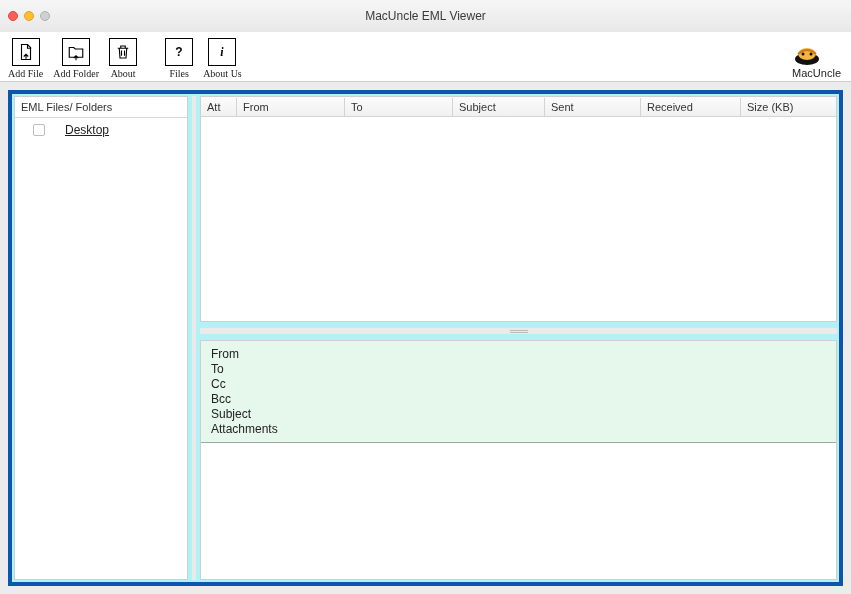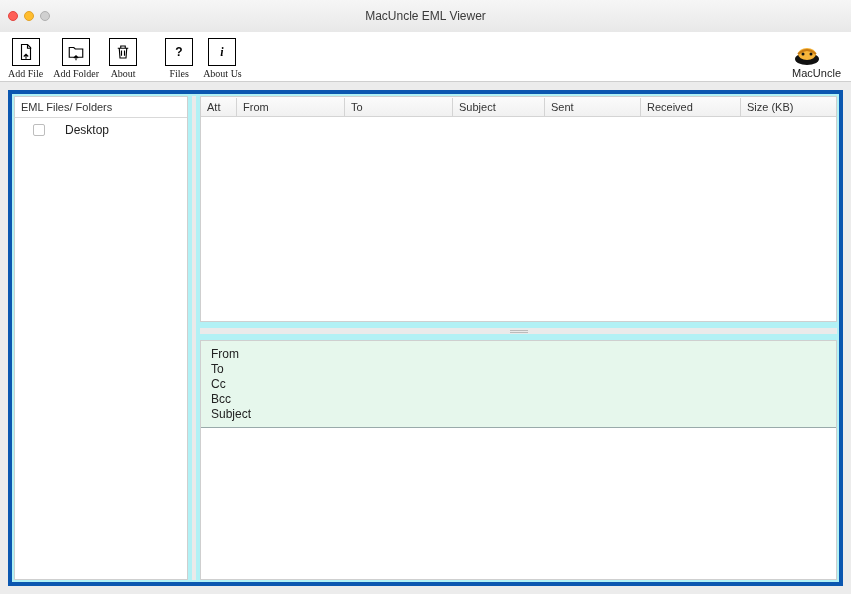--- a/index.html
+++ b/index.html
@@ -71,7 +71,7 @@
     font-size: 11px; padding: 4px 6px; border-bottom: 1px solid #d9d9d9;
     color: #333;
   }
-  .tree { padding-top: 2px; font-size: 12px; }
+  .tree { padding-top: 2px; font-size: 12px; text-decoration: underline; }
   .tree-item { display:flex; align-items:center; padding: 3px 8px; }
   .tree-item .cb {
     width: 12px; height: 12px; border: 1px solid #bdbdbd; border-radius: 2px;

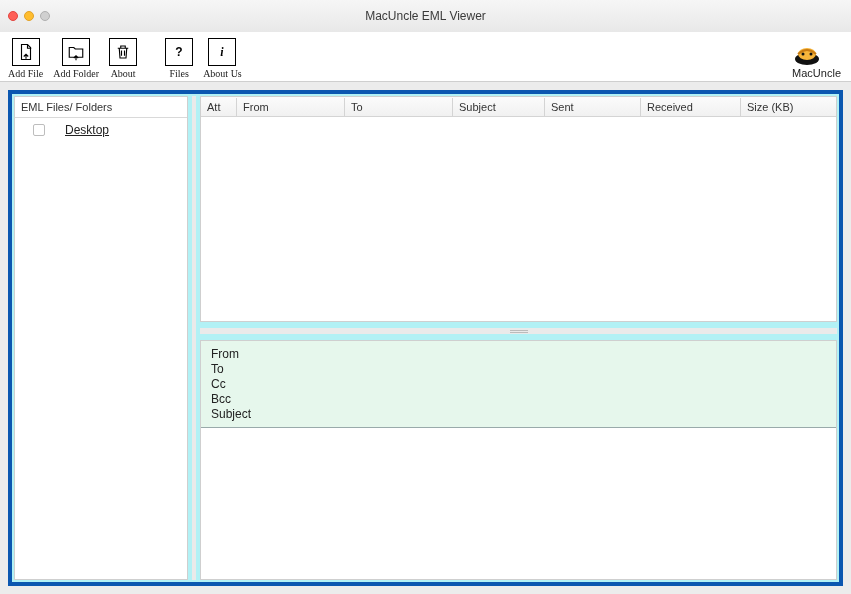--- a/index.html
+++ b/index.html
@@ -259,6 +259,7 @@
           <div>Cc</div>
           <div>Bcc</div>
           <div>Subject</div>
+          <div>Attachments</div>
         </div>
       </div>
       <div class="body-area"></div>

